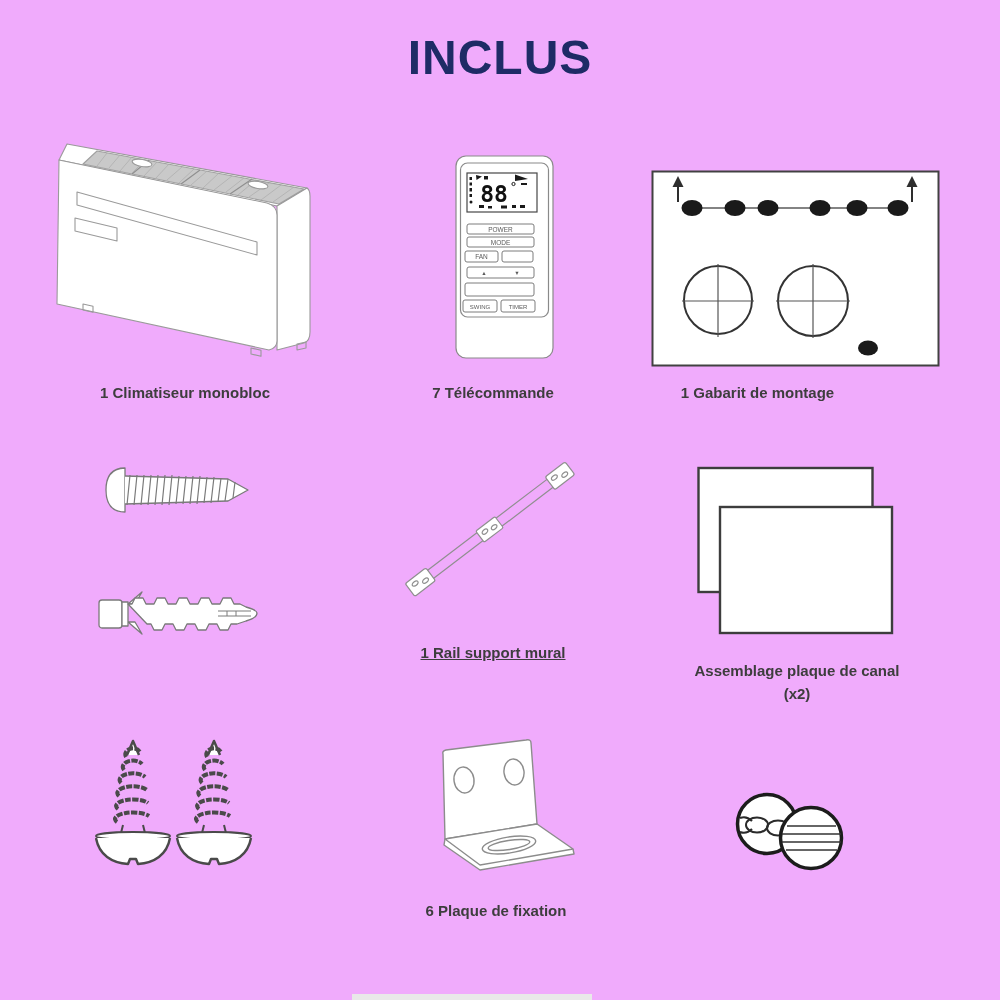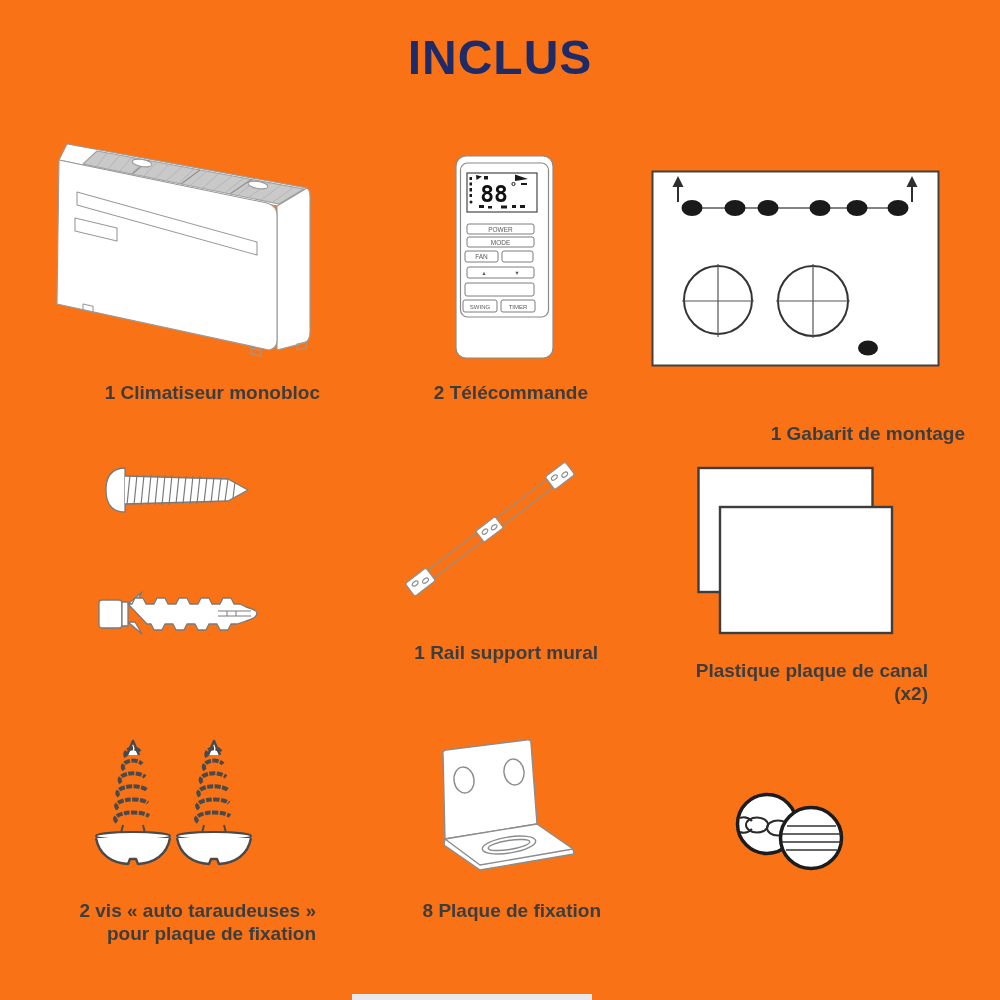--- a/index.html
+++ b/index.html
@@ -4,7 +4,7 @@
 <style>
   html,body { margin:0; padding:0; background:#ffffff; }
   .page {
-    position:relative; width:1000px; height:1000px; background:#f97316;
+    position:relative; width:1000px; height:1000px; background:#f0abfc;
     font-family:"Liberation Sans", sans-serif; overflow:hidden;
   }
   .title {

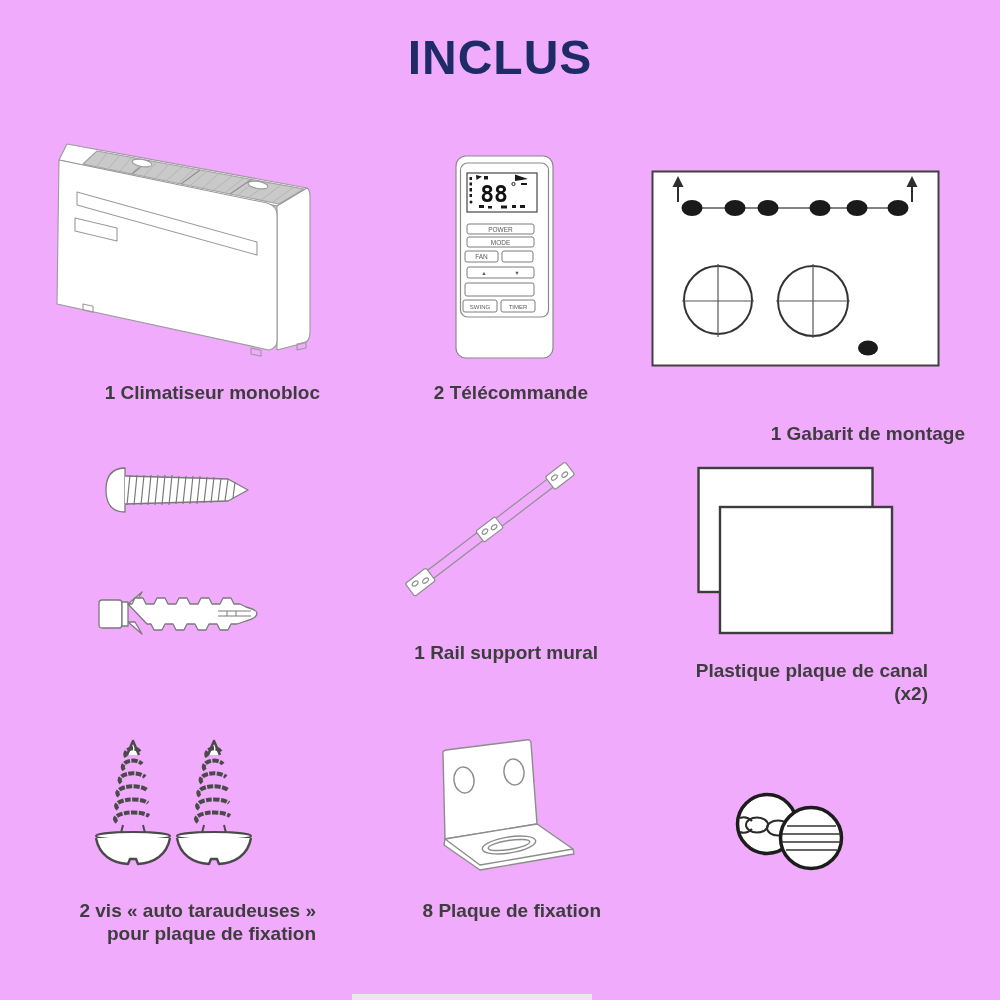--- a/index.html
+++ b/index.html
@@ -12,8 +12,8 @@
     font-size:48px; font-weight:bold; letter-spacing:1px; color:#1e2b66;
   }
   .label {
-    position:absolute; text-align:right; font-weight:bold;
-    font-size:19px; line-height:23px; color:#3d3d3d; white-space:pre-line;
+    position:absolute; text-align:center; font-weight:bold;
+    font-size:15px; line-height:23px; color:#3d3d3d; white-space:pre-line;
   }
   .art { position:absolute; }
   .bottom-bar {

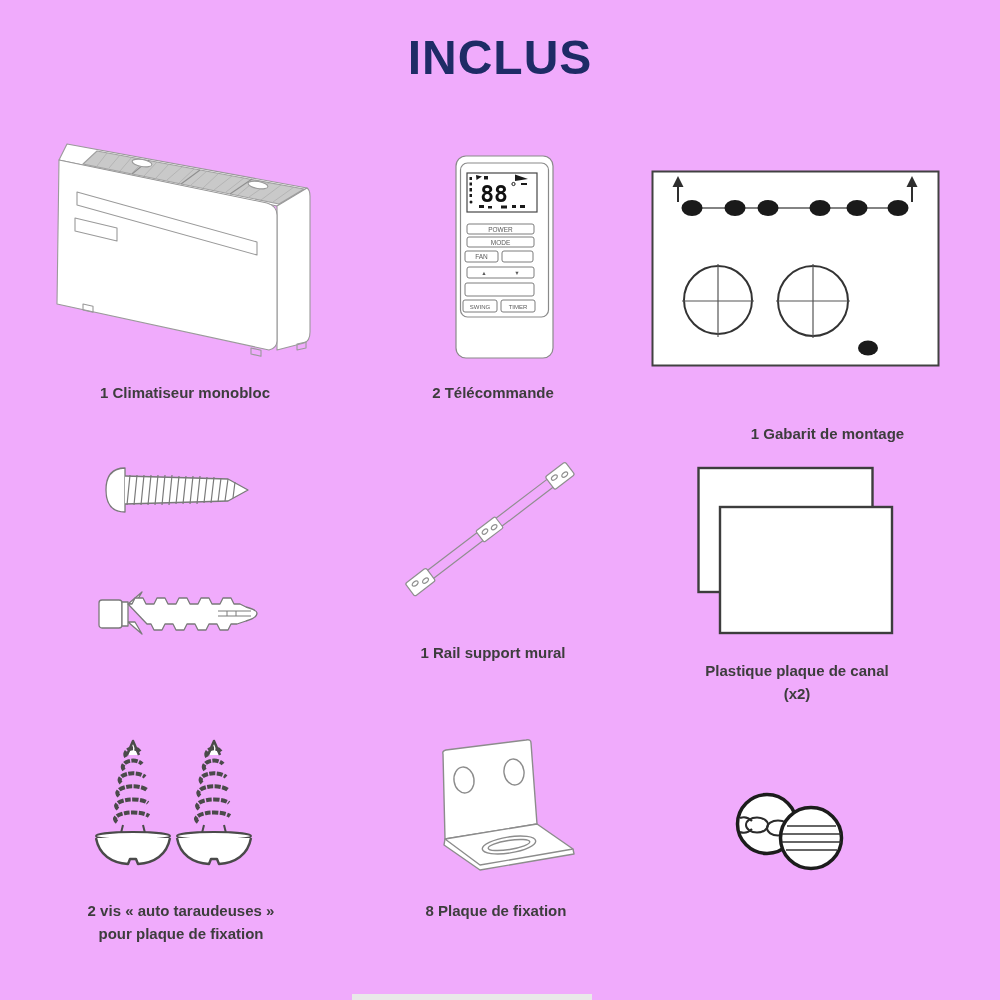--- a/index.html
+++ b/index.html
@@ -100,7 +100,7 @@
       <text x="63" y="153.5" font-size="6">TIMER</text>
     </g>
   </svg>
-  <div class="label" style="left:398px; top:381px; width:190px;">2 Télécommande</div>
+  <div class="label" style="left:398px; top:381px; width:190px;">7 Télécommande</div>
 
   <svg class="art" style="left:651px; top:170px;" width="290" height="198" viewBox="0 0 290 198">
     <rect x="1.5" y="1.5" width="286" height="194" fill="#ffffff" stroke="#414141" stroke-width="2"></rect>

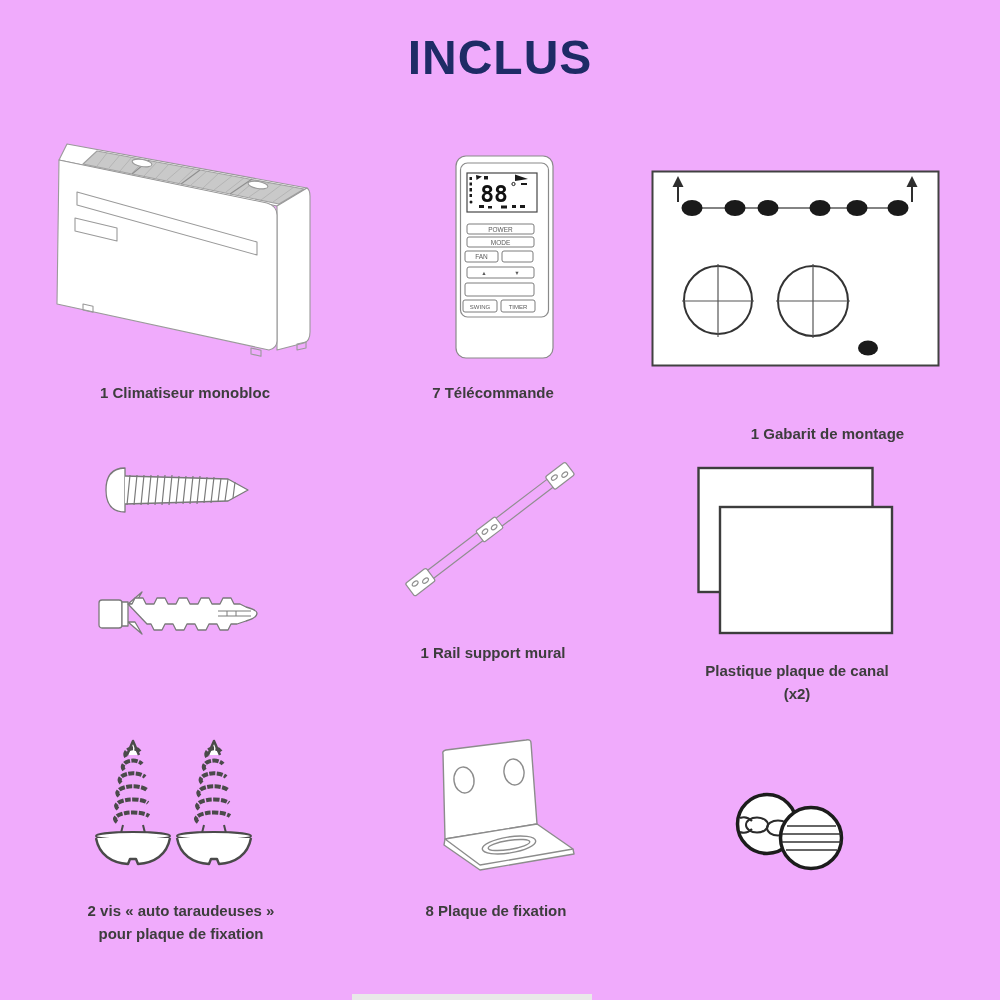--- a/index.html
+++ b/index.html
@@ -131,7 +131,7 @@
     </g>
     <ellipse cx="217" cy="178" rx="10" ry="7.5" fill="#1a1a1a"></ellipse>
   </svg>
-  <div class="label" style="left:690px; top:381px; width:275px;margin-top:41px;">1 Gabarit de montage</div>
+  <div class="label" style="left:620px; top:381px; width:275px;">1 Gabarit de montage</div>
 
   <svg class="art" style="left:103px; top:464px;" width="150" height="52" viewBox="0 0 150 52">
     <g fill="#ffffff" stroke="#7a7a7a" stroke-width="1.3" stroke-linejoin="round">

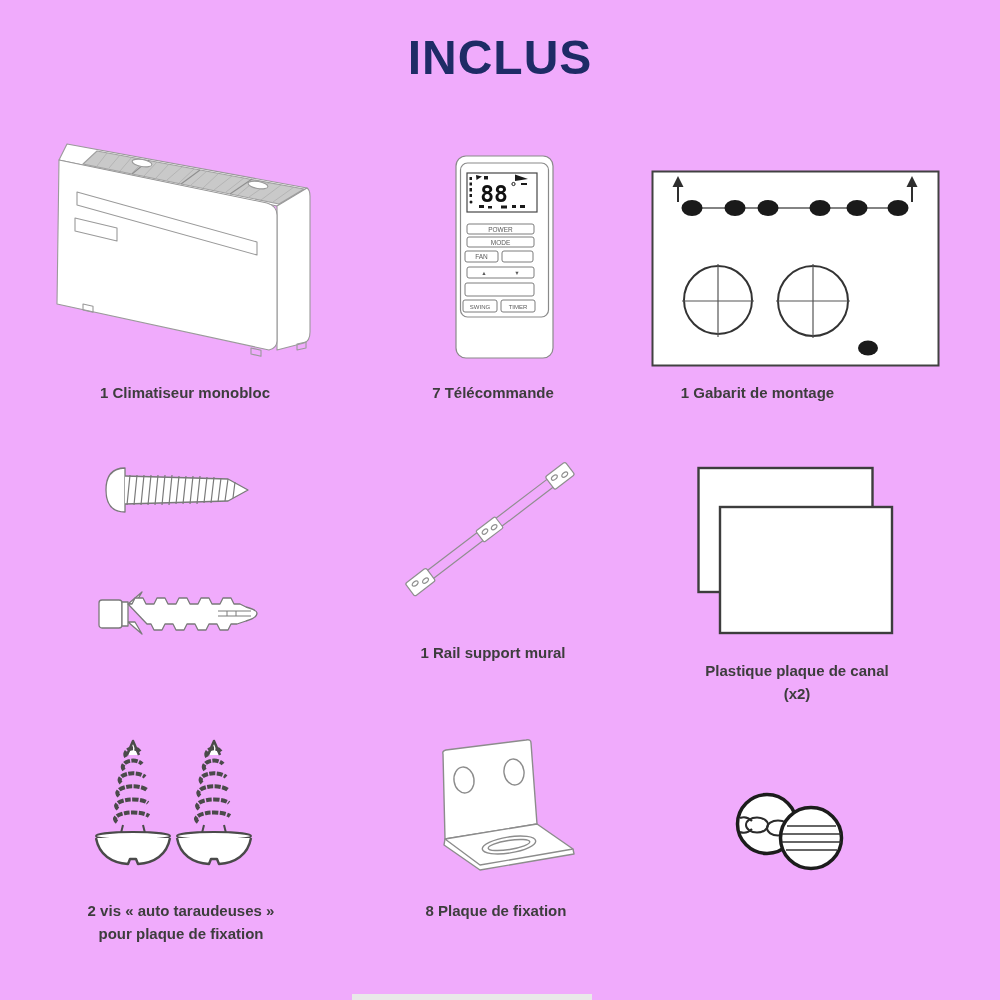--- a/index.html
+++ b/index.html
@@ -170,7 +170,7 @@
       </g>
     </g>
   </svg>
-  <div class="label" style="left:388px; top:641px; width:210px;">1 Rail support mural</div>
+  <div class="label" style="left:388px; top:641px; width:210px;text-decoration:underline;">1 Rail support mural</div>
 
   <svg class="art" style="left:697px; top:461px;" width="200" height="175" viewBox="0 0 200 175">
     <rect x="1.5" y="7" width="174" height="124" fill="#ffffff" stroke="#3d3d3d" stroke-width="2.4"></rect>

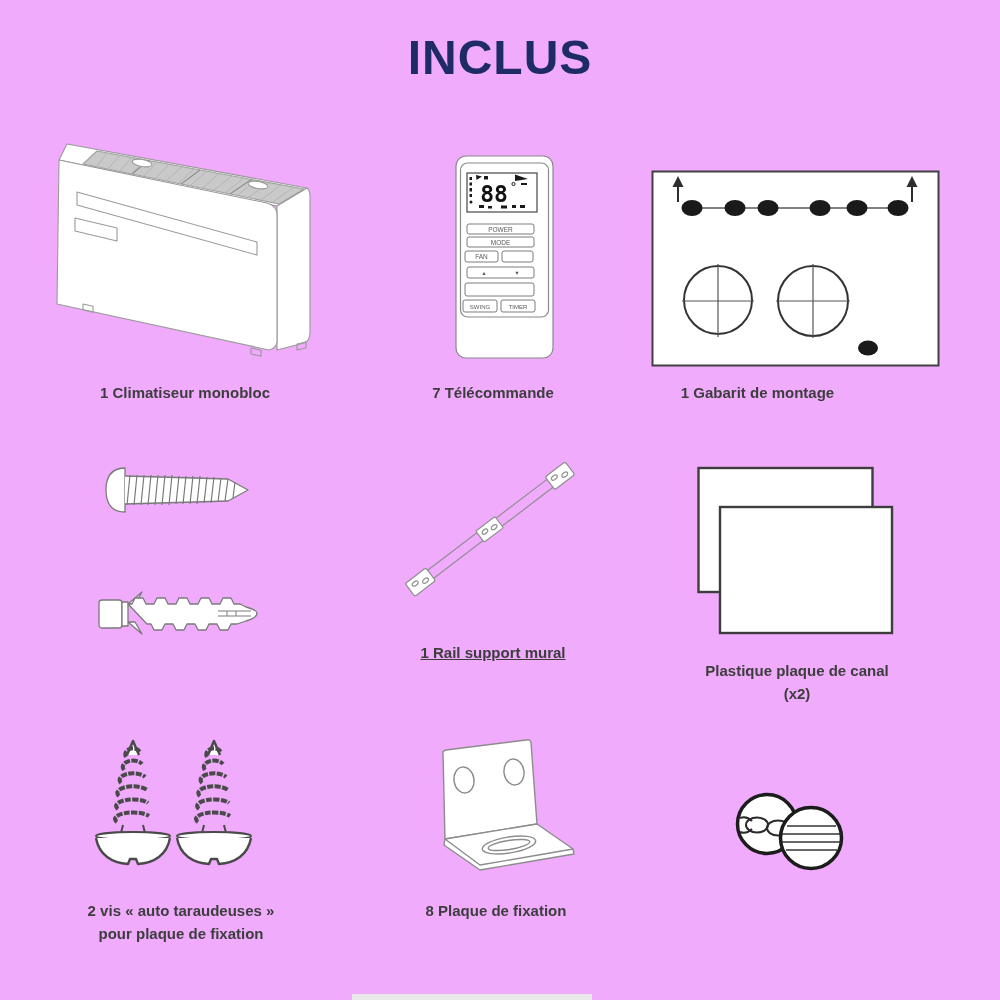--- a/index.html
+++ b/index.html
@@ -176,7 +176,7 @@
     <rect x="1.5" y="7" width="174" height="124" fill="#ffffff" stroke="#3d3d3d" stroke-width="2.4"></rect>
     <rect x="23" y="46" width="172" height="126" fill="#ffffff" stroke="#3d3d3d" stroke-width="2.4"></rect>
   </svg>
-  <div class="label" style="left:666px; top:659px; width:262px;">Plastique plaque de canal
+  <div class="label" style="left:666px; top:659px; width:262px;">Assemblage plaque de canal
 (x2)</div>
 
   <svg class="art" style="left:95px; top:737px;" width="170" height="133" viewBox="0 0 170 133">

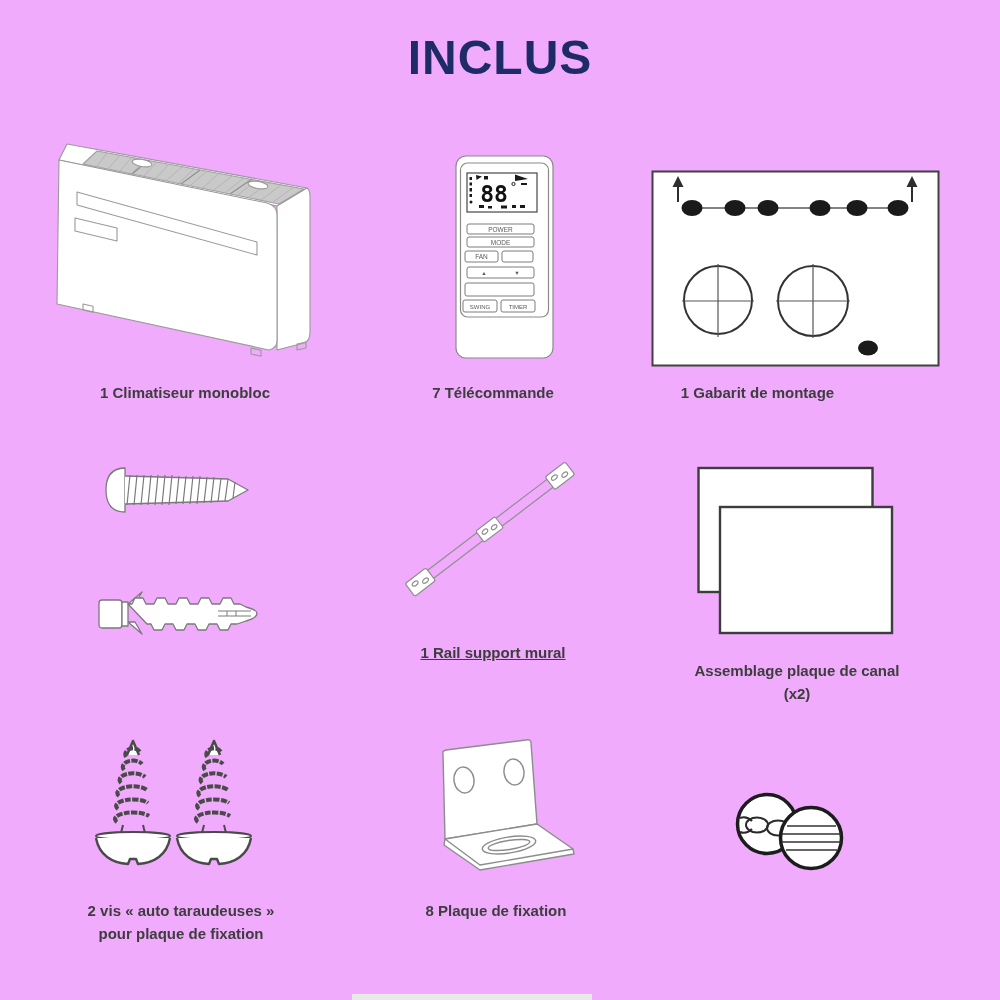--- a/index.html
+++ b/index.html
@@ -199,8 +199,6 @@
     <use href="#tapscrew"></use>
     <use href="#tapscrew" x="81"></use>
   </svg>
-  <div class="label" style="left:46px; top:899px; width:270px;">2 vis « auto taraudeuses »
-pour plaque de fixation</div>
 
   <svg class="art" style="left:428px; top:733px;" width="150" height="145" viewBox="0 0 150 145">
     <g fill="#ffffff" stroke="#8c8c8c" stroke-width="1.4" stroke-linejoin="round">

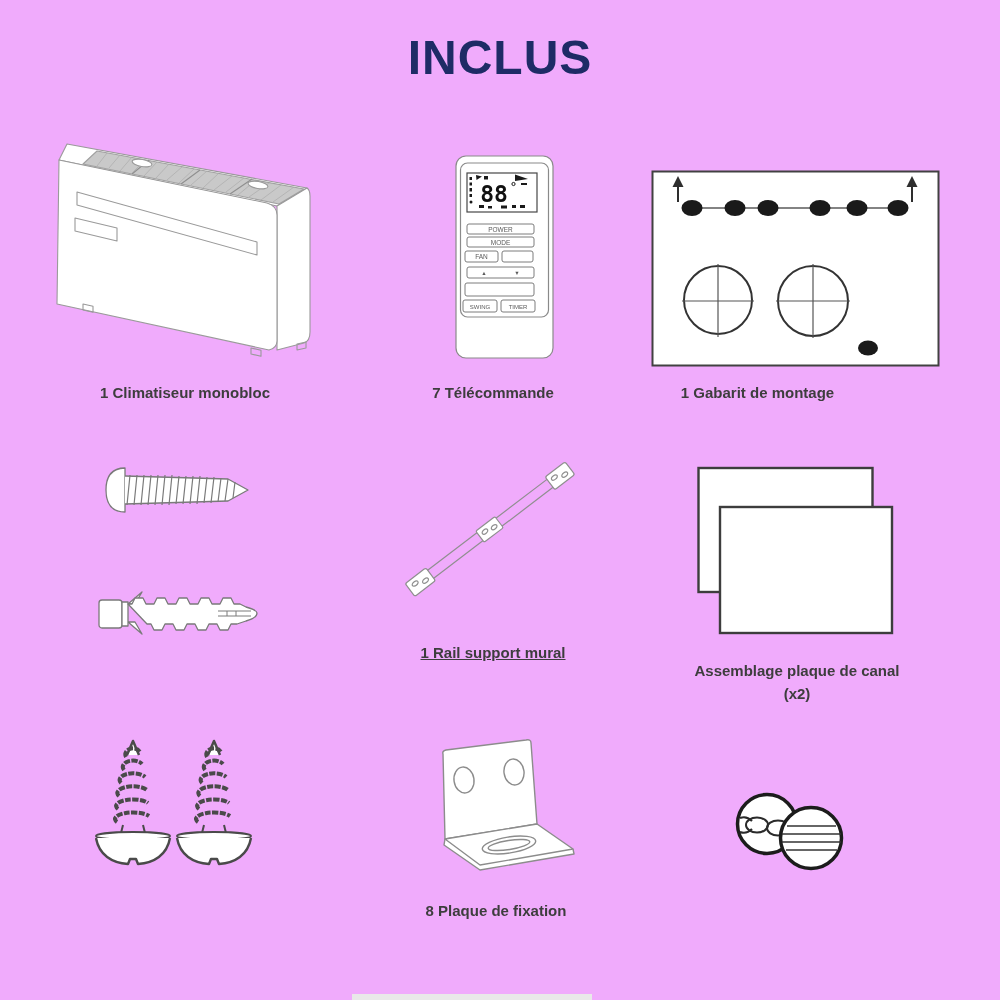--- a/index.html
+++ b/index.html
@@ -211,7 +211,7 @@
       <ellipse cx="81" cy="112" rx="21" ry="4.5" transform="rotate(-9 81 112)"></ellipse>
     </g>
   </svg>
-  <div class="label" style="left:391px; top:899px; width:210px;">8 Plaque de fixation</div>
+  <div class="label" style="left:391px; top:899px; width:210px;">6 Plaque de fixation</div>
 
   <svg class="art" style="left:733px; top:788px;" width="118" height="88" viewBox="0 0 118 88">
     <circle cx="34" cy="36" r="29.5" fill="#ffffff" stroke="#1c1c1c" stroke-width="3.5"></circle>

